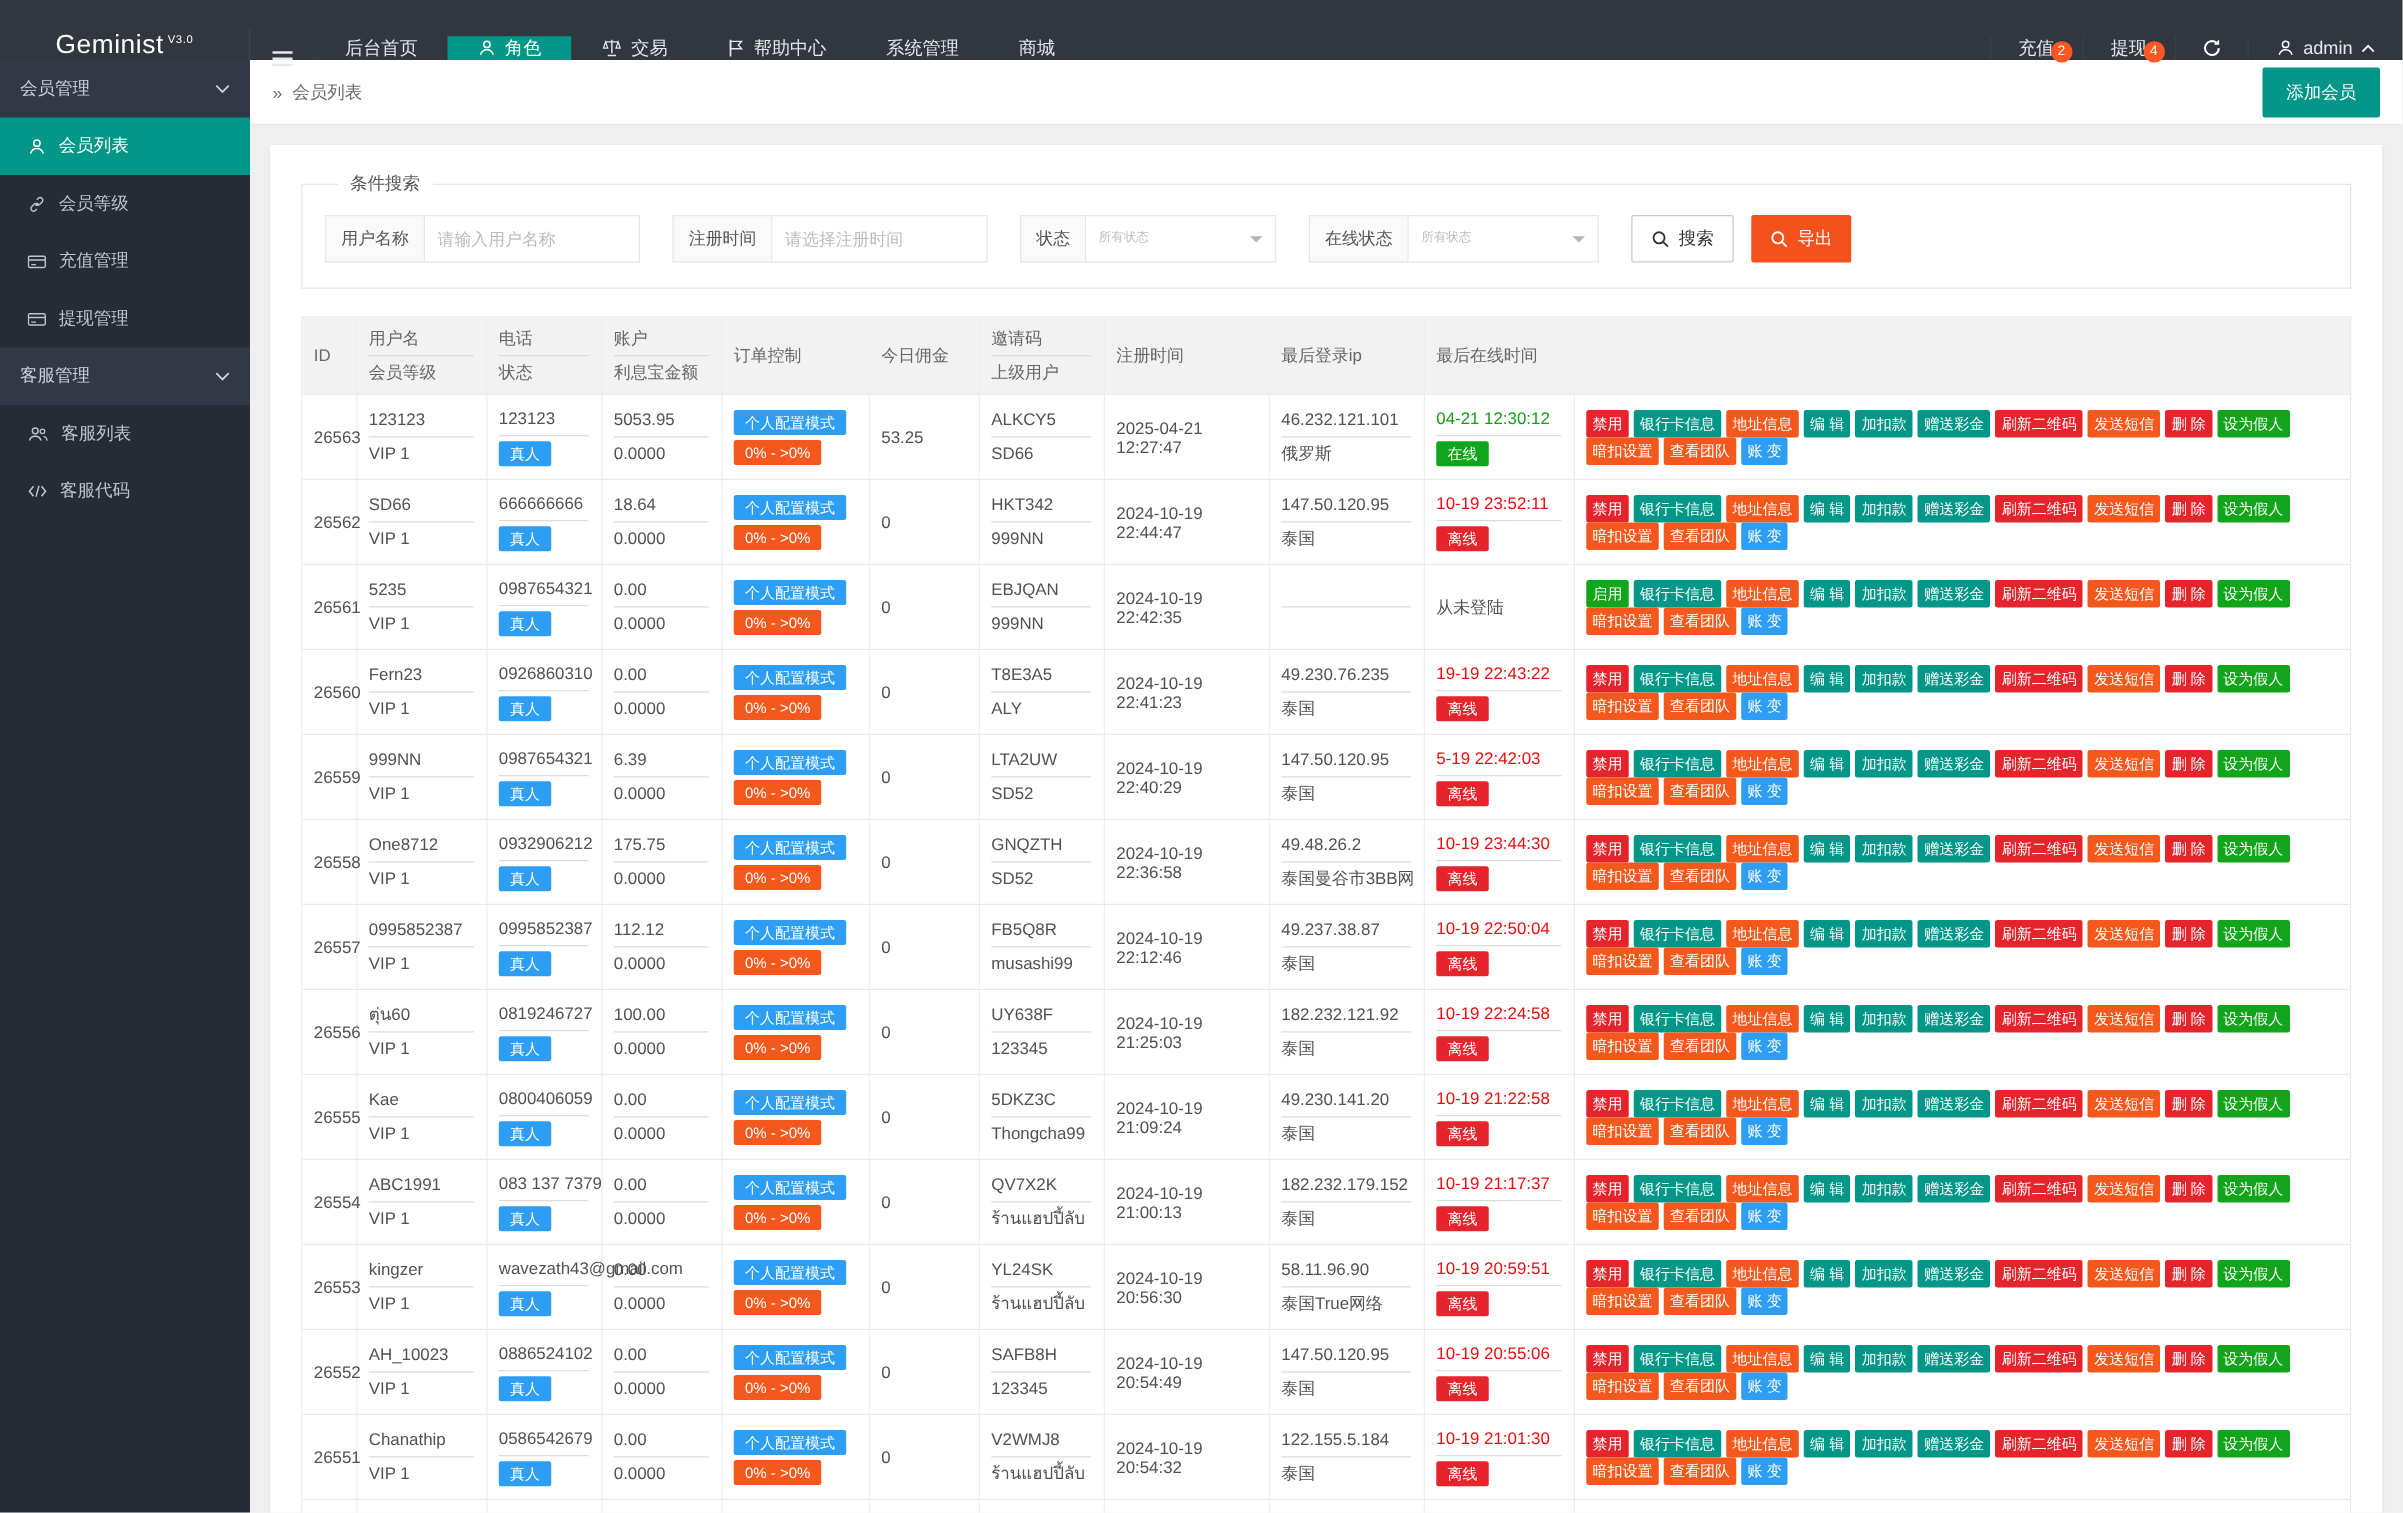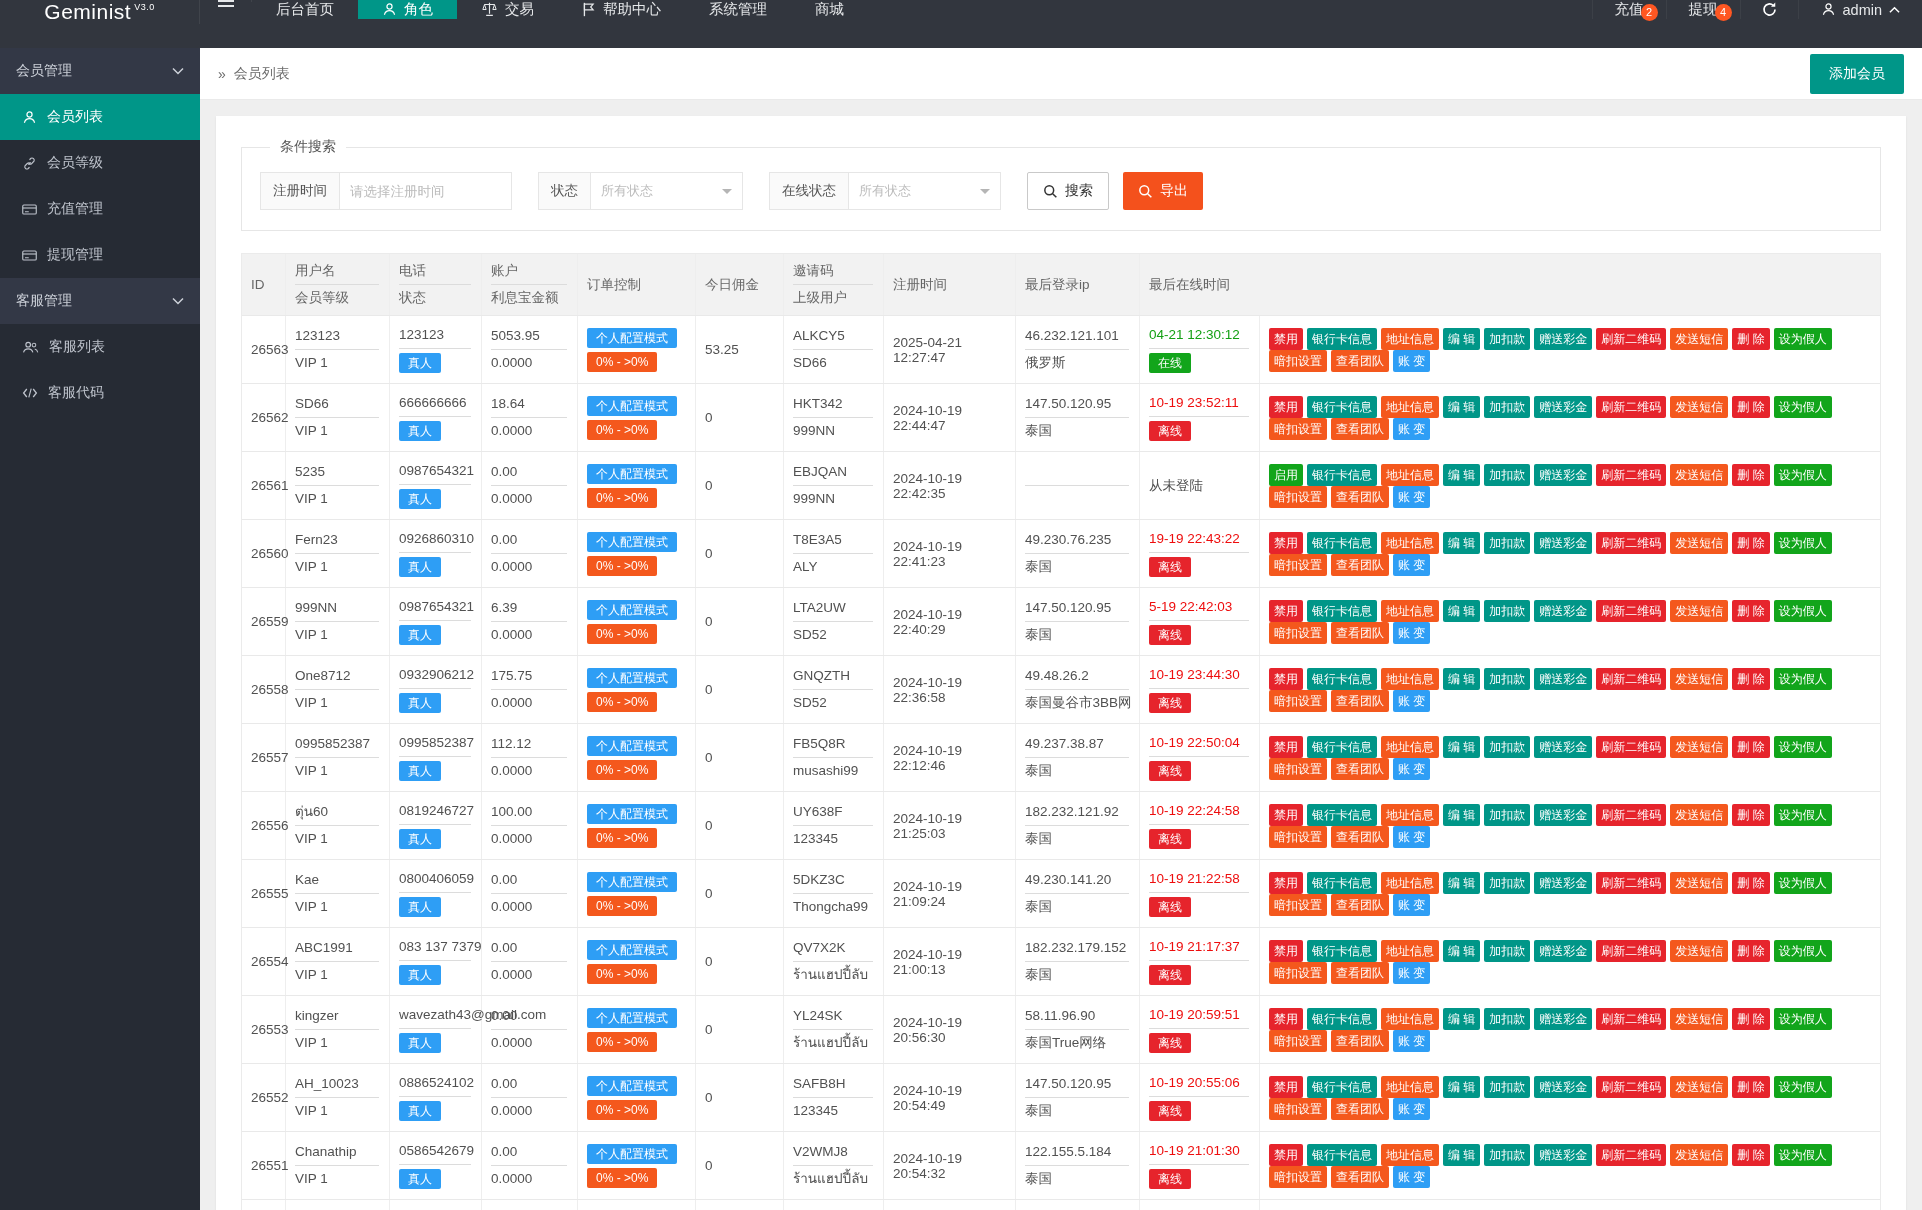--- a/index.html
+++ b/index.html
@@ -7,7 +7,7 @@
     font-family:"Liberation Sans","DejaVu Sans",sans-serif; }
   
   .topnav { position:absolute; top:0; left:0; right:0; height:48px; background:#32363e;
-    display:flex; align-items:flex-start; color:#e6e8ea; z-index:30; }
+    display:flex; align-items:flex-end; color:#e6e8ea; z-index:30; }
   .logo { width:200px; display:flex; align-items:center; justify-content:center;
     color:#fff; font-size:21px; letter-spacing:.5px; border-right:1px solid rgba(255,255,255,.07); }
   .logo sup { font-size:9px; margin-left:3px; margin-top:-10px; }

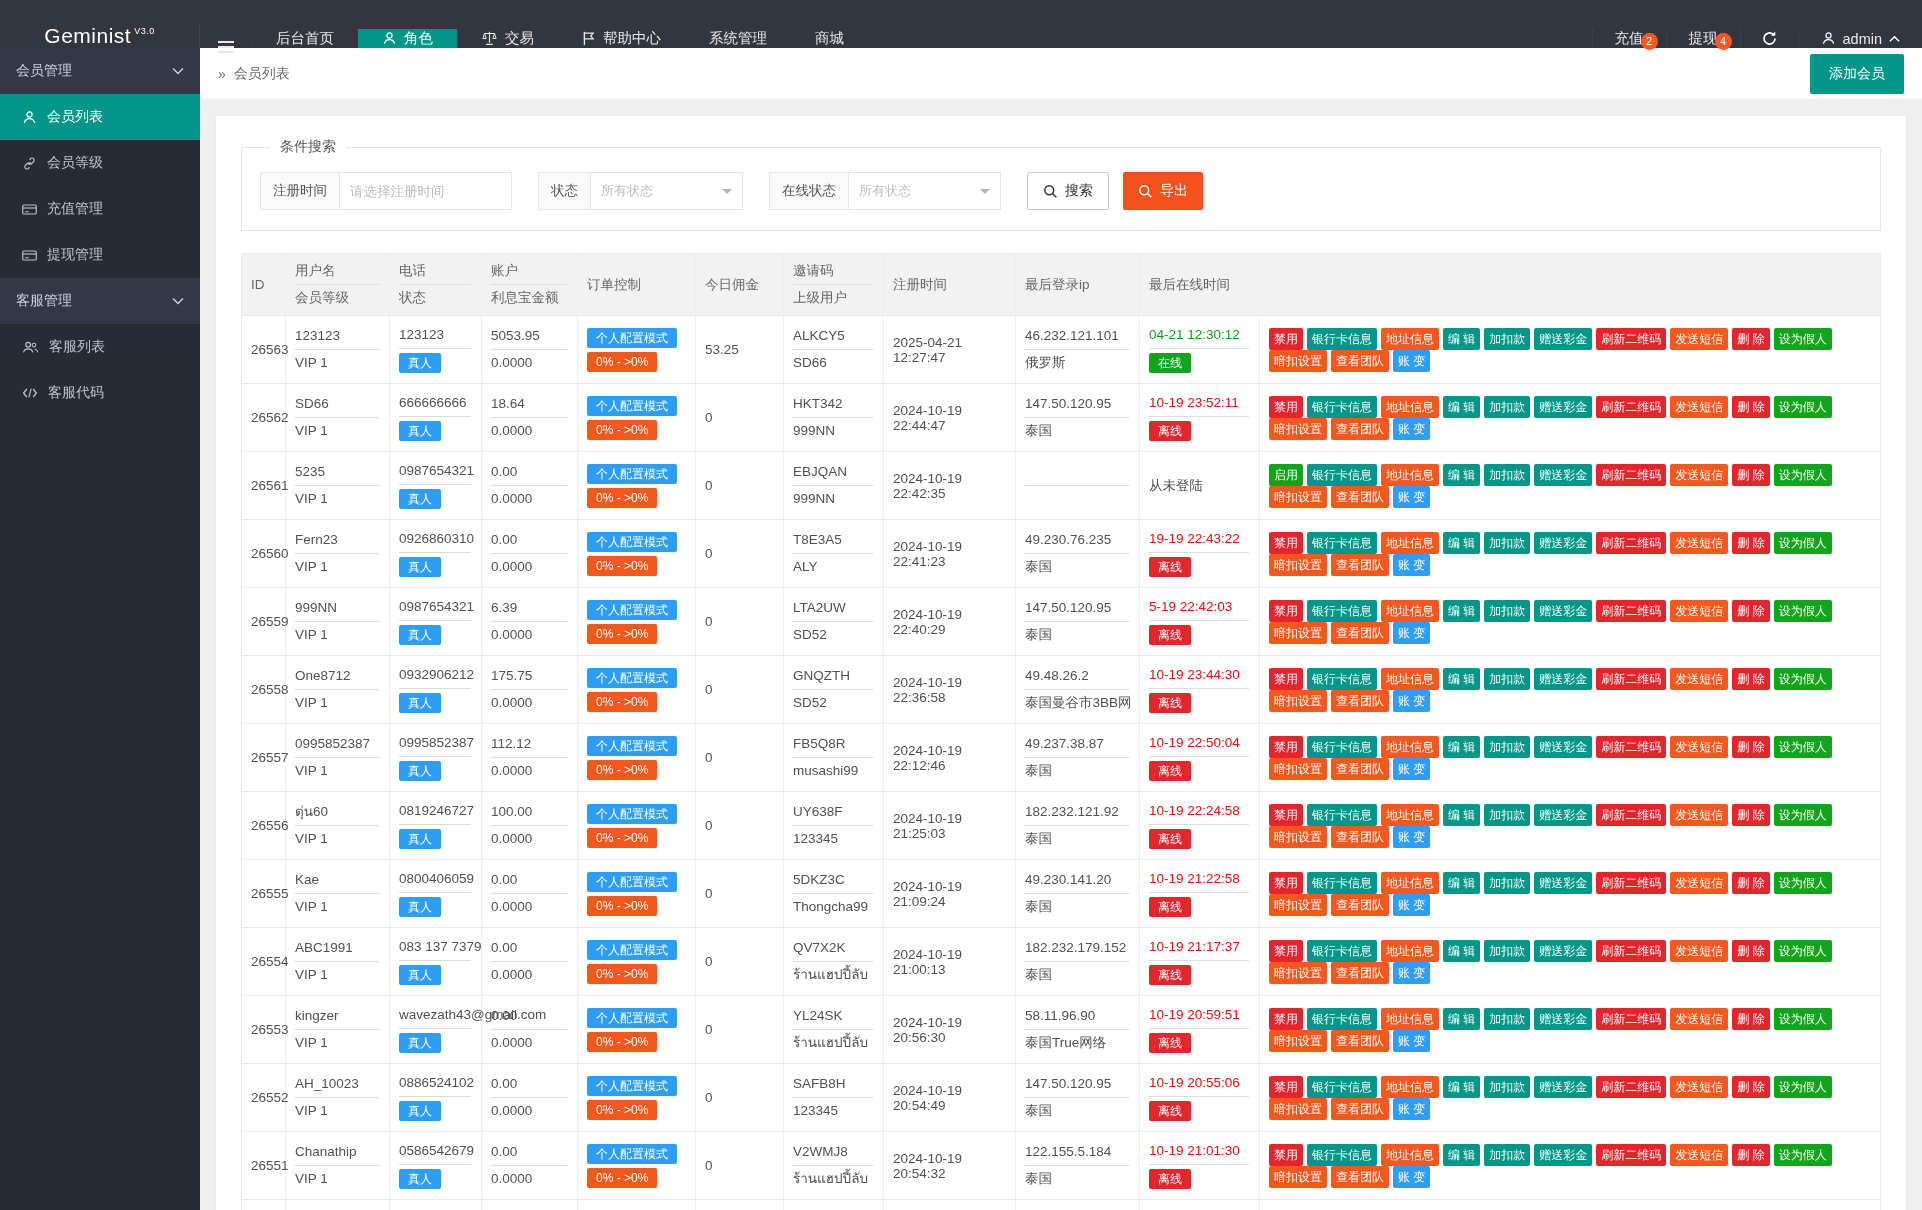--- a/index.html
+++ b/index.html
@@ -263,6 +263,10 @@
       <legend>条件搜索</legend>
       <div class="srow" id="search-row">
           <div class="sgroupf">
+            <span class="flabel">用户名称</span>
+            <input class="finput" placeholder="请输入用户名称" style="">
+          </div>
+          <div class="sgroupf">
             <span class="flabel">注册时间</span>
             <input class="finput" placeholder="请选择注册时间" style="">
           </div>

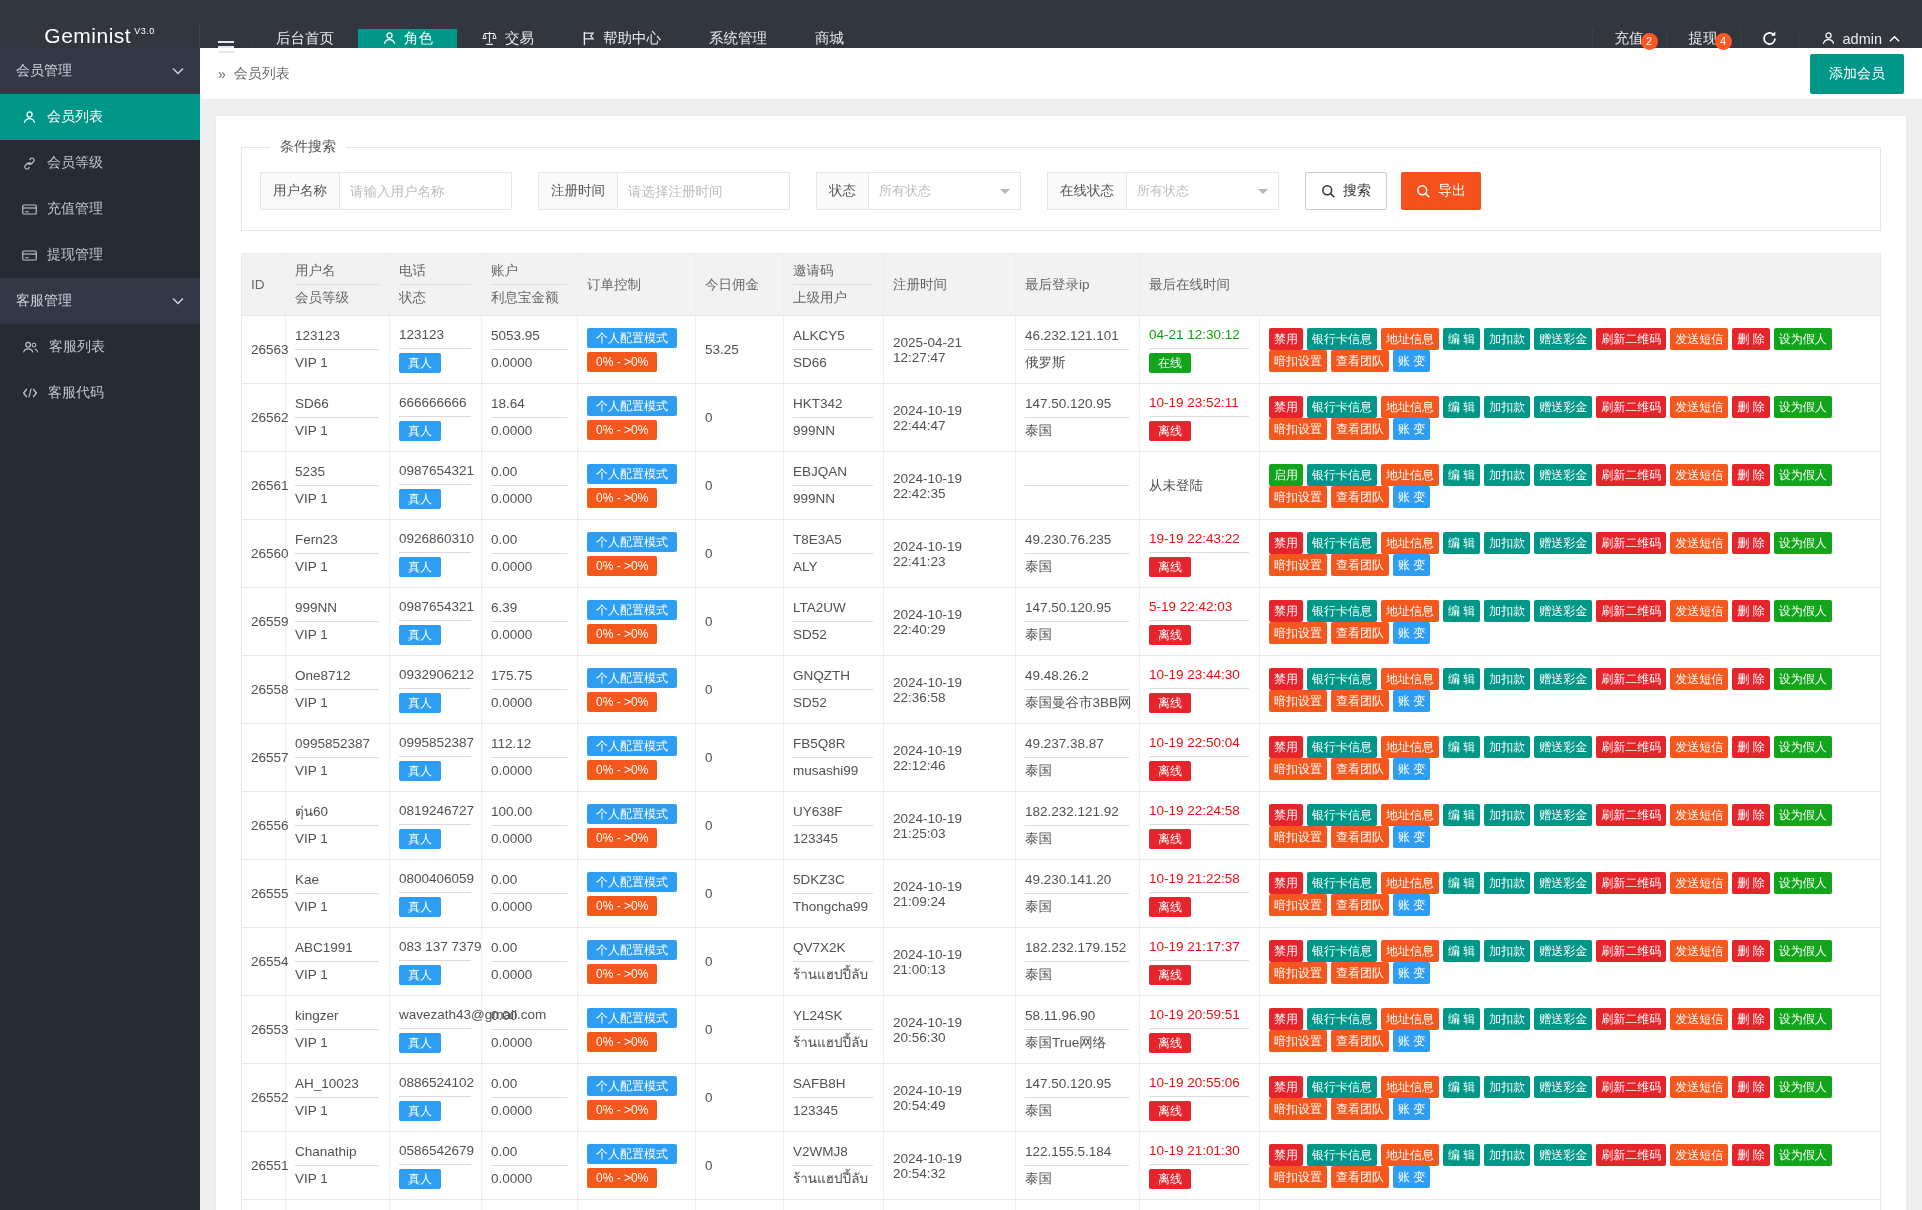--- a/index.html
+++ b/index.html
@@ -55,7 +55,7 @@
     padding:0 10px; font-size:13.5px; color:#333; outline:none; }
   .finput::placeholder { color:#bcbcbc; }
   .fselect { position:relative; border:1px solid #e6e6e6; border-left:none; height:38px; width:152px;
-    padding:0 10px; font-size:13px; color:#bcbcbc; line-height:36px; cursor:pointer; background:#fff; }
+    padding:0 10px; font-size:10px; color:#bcbcbc; line-height:36px; cursor:pointer; background:#fff; }
   .fselect .caret { position:absolute; right:10px; top:16px; width:0; height:0;
     border:5px solid transparent; border-top-color:#b5b5b5; }
   .btn-search { height:38px; padding:0 15px; background:#fff; border:1px solid #c9c9c9; border-radius:2px;

